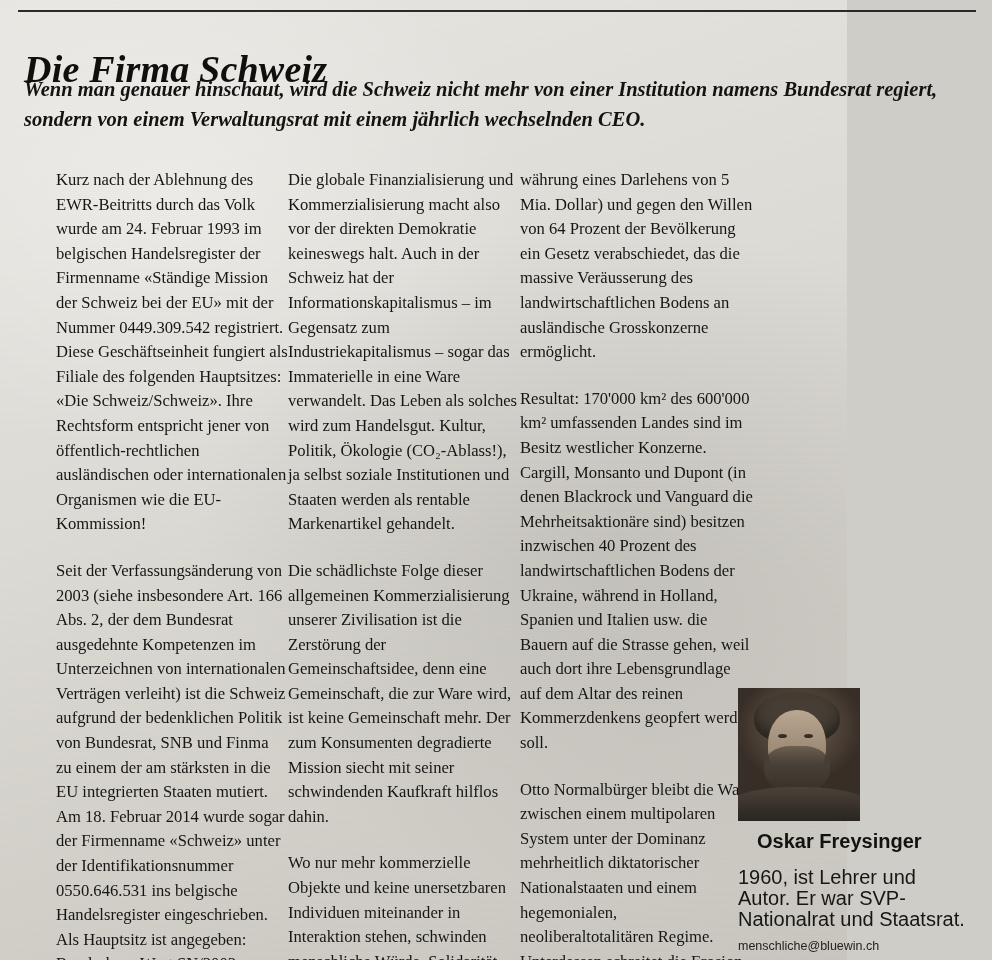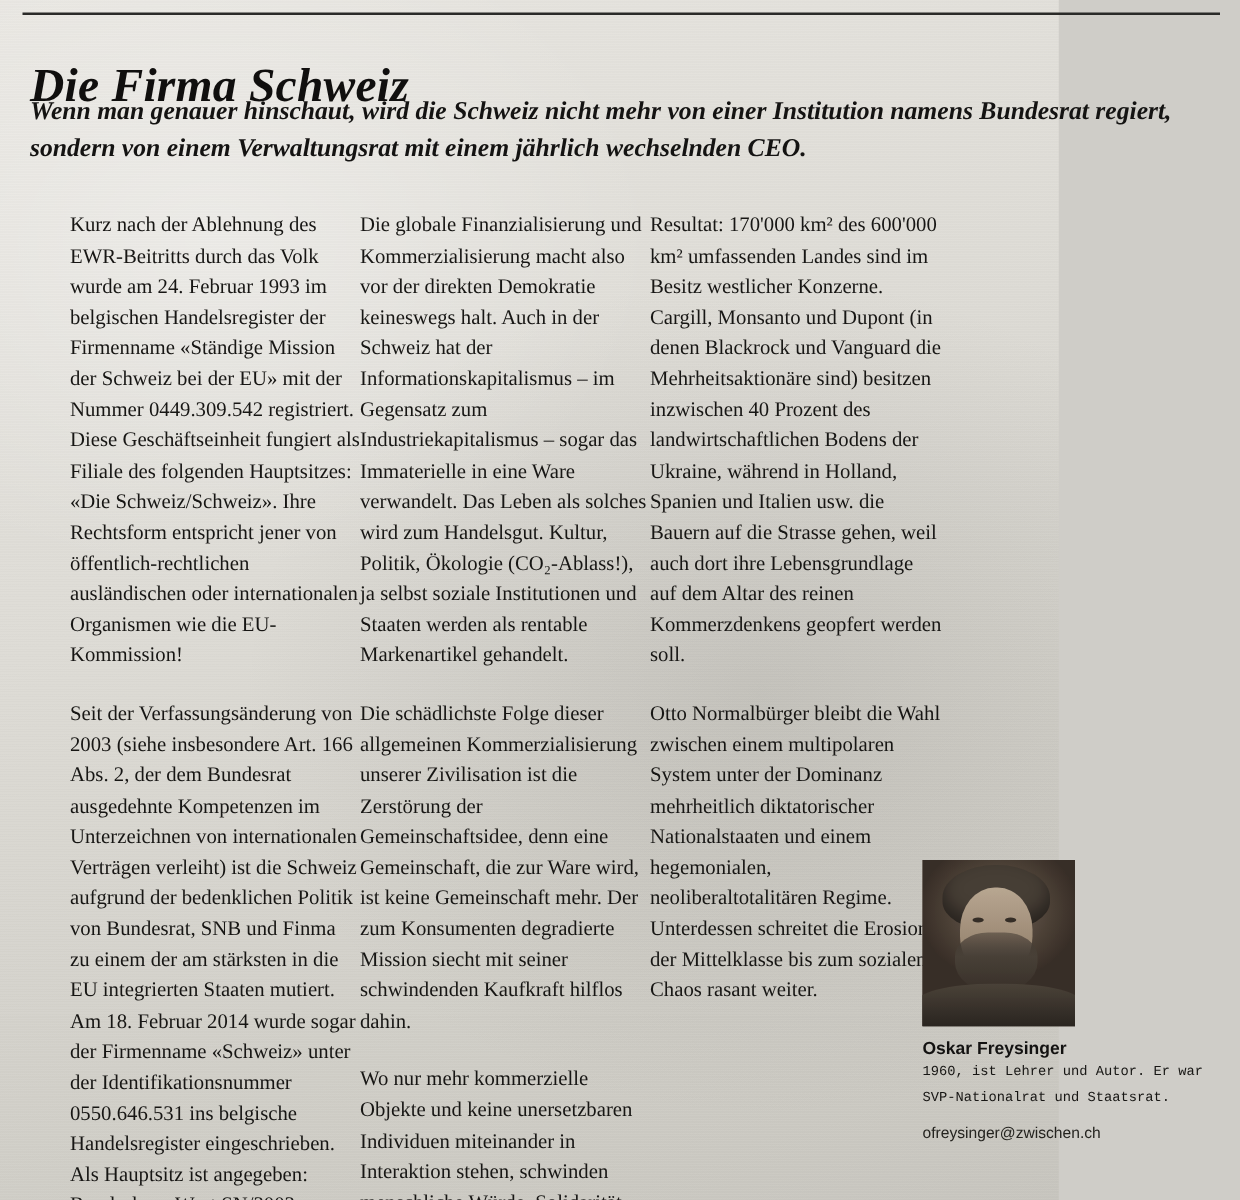--- a/index.html
+++ b/index.html
@@ -201,6 +201,7 @@
     </div>
 
     <div class="col col-right">
+      <p>währung eines Darlehens von 5 Mia. Dollar) und gegen den Willen von 64 Prozent der Bevölkerung ein Gesetz verabschiedet, das die massive Veräusserung des landwirtschaftlichen Bodens an ausländische Grosskonzerne ermöglicht.</p>
       <p>Resultat: 170'000 km² des 600'000 km² umfassenden Landes sind im Besitz westlicher Konzerne. Cargill, Monsanto und Dupont (in denen Blackrock und Vanguard die Mehrheitsaktionäre sind) besitzen inzwischen 40 Prozent des landwirtschaftlichen Bodens der Ukraine, während in Holland, Spanien und Italien usw. die Bauern auf die Strasse gehen, weil auch dort ihre Lebensgrundlage auf dem Altar des reinen Kommerzdenkens geopfert werden soll.</p>
       <p>Otto Normalbürger bleibt die Wahl zwischen einem multipolaren System unter der Dominanz mehrheitlich diktatorischer Nationalstaaten und einem hegemonialen, neoliberaltotalitären Regime. Unterdessen schreitet die Erosion der Mittelklasse bis zum sozialen Chaos rasant weiter.</p>
     </div>

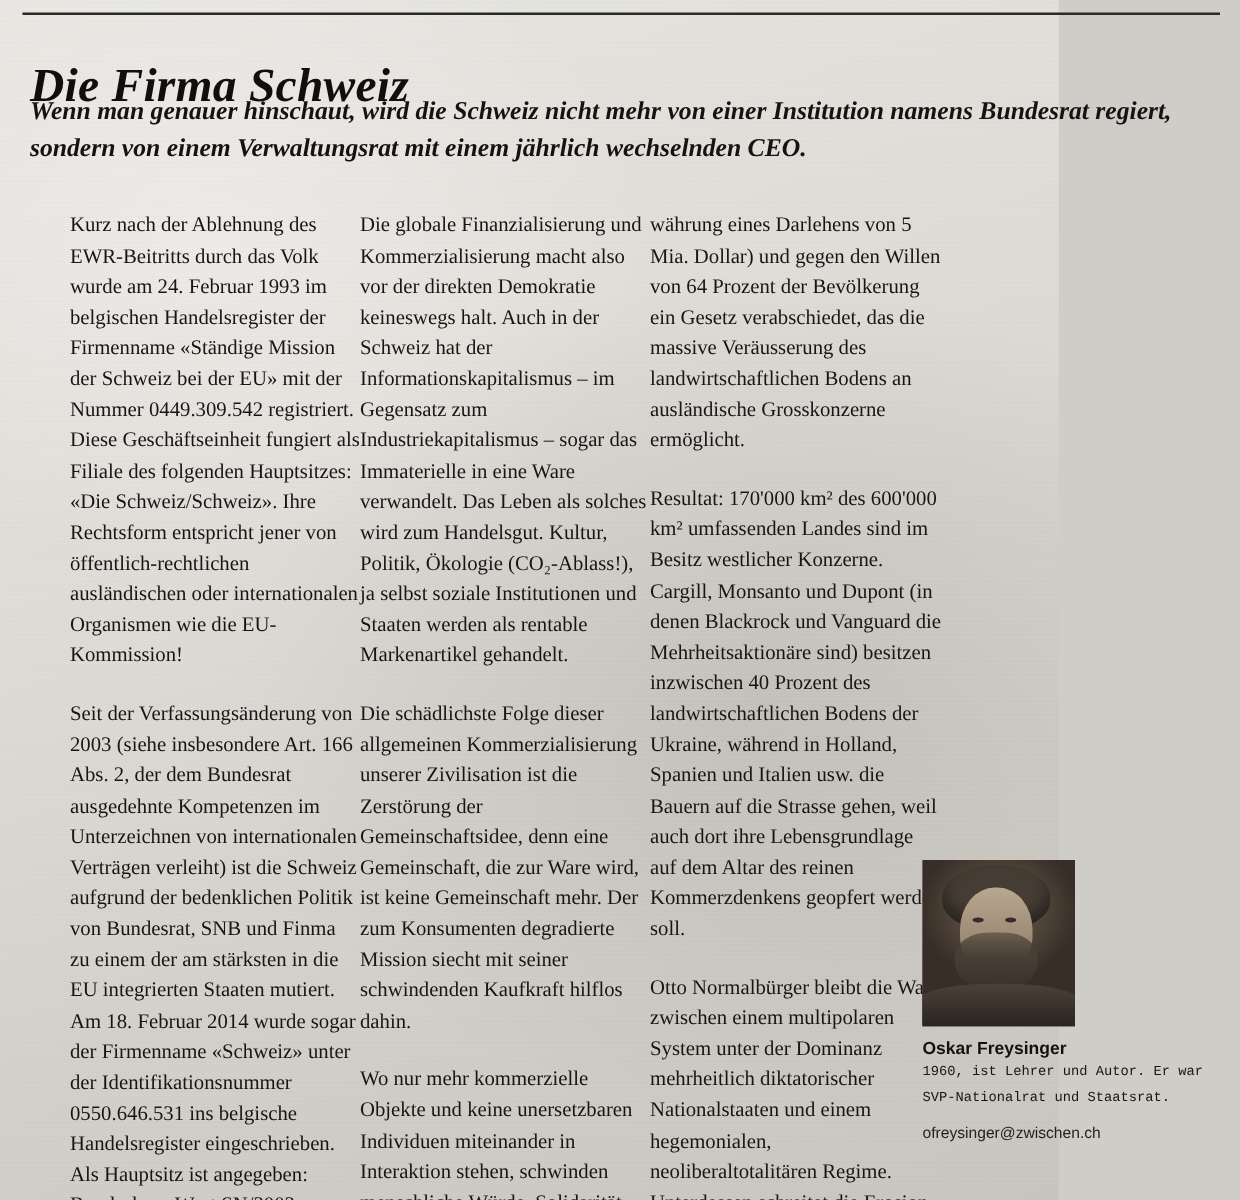--- a/index.html
+++ b/index.html
@@ -146,8 +146,9 @@
     margin-top: 9px;
     font-family: "Liberation Sans", sans-serif;
     font-weight: bold;
-    font-size: 14px;
+    font-size: 20px;
     color: #131211;
+    margin-left: 19px;
   }
   .byline-desc {
     font-family: Liberation Mono, monospace;

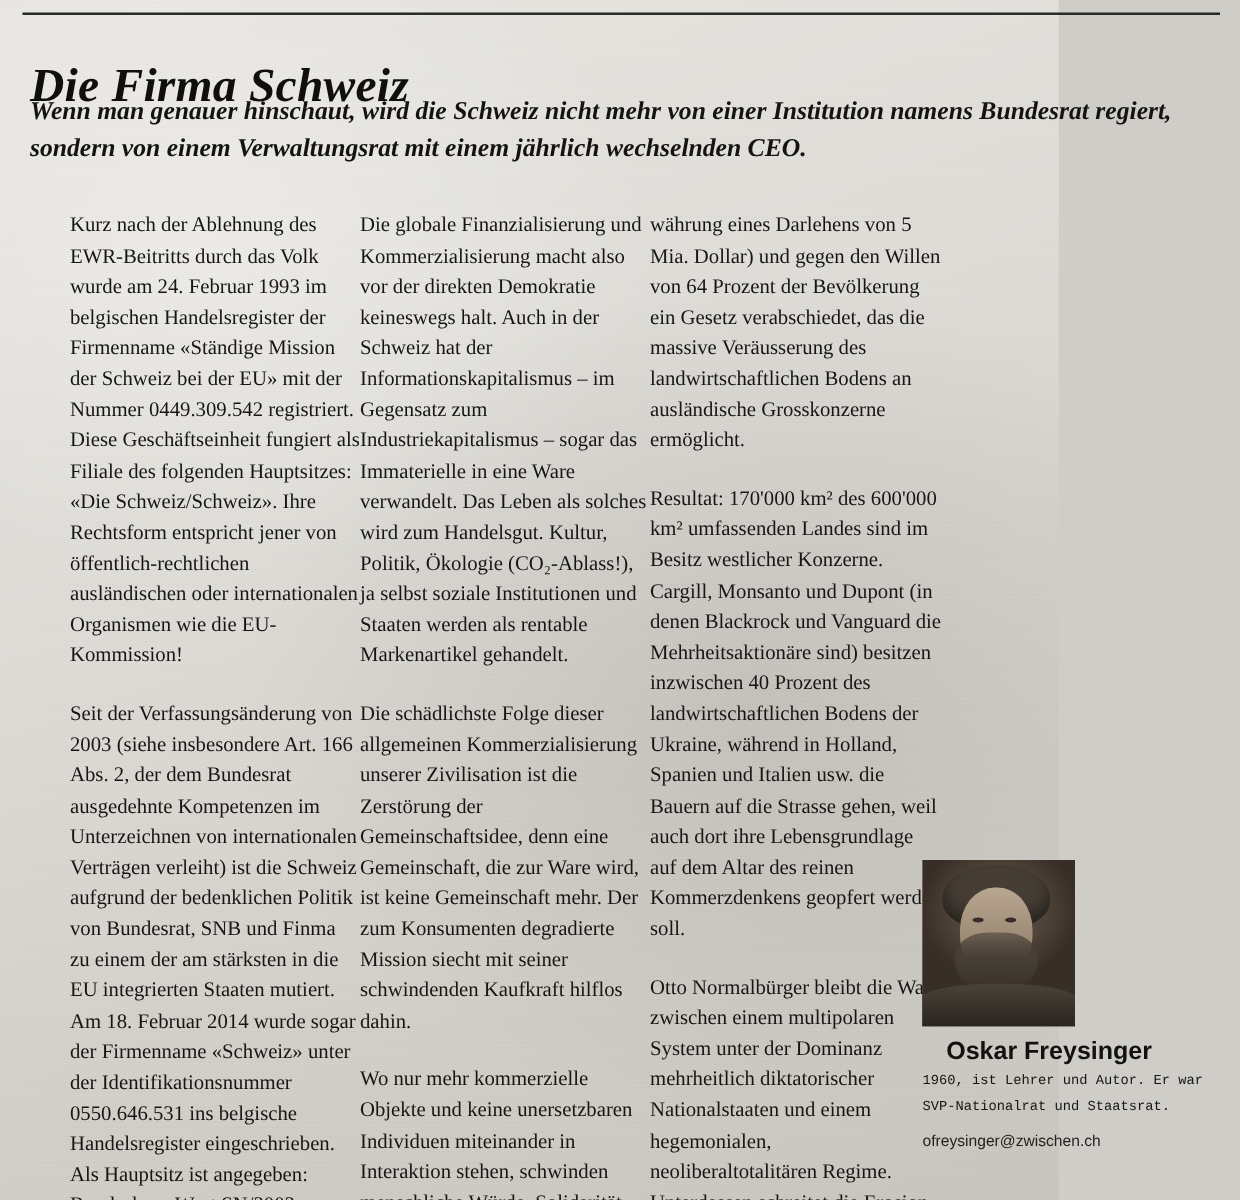--- a/index.html
+++ b/index.html
@@ -151,11 +151,11 @@
     margin-left: 19px;
   }
   .byline-desc {
-    font-family: Liberation Mono, monospace;
-    font-size: 11px;
+    font-family: Liberation Sans, sans-serif;
+    font-size: 20px;
     line-height: 21px;
     color: #171614;
-    margin-top: 2px;
+    margin-top: 14px;
   }
   .byline-mail {
     font-family: "Liberation Sans", sans-serif;

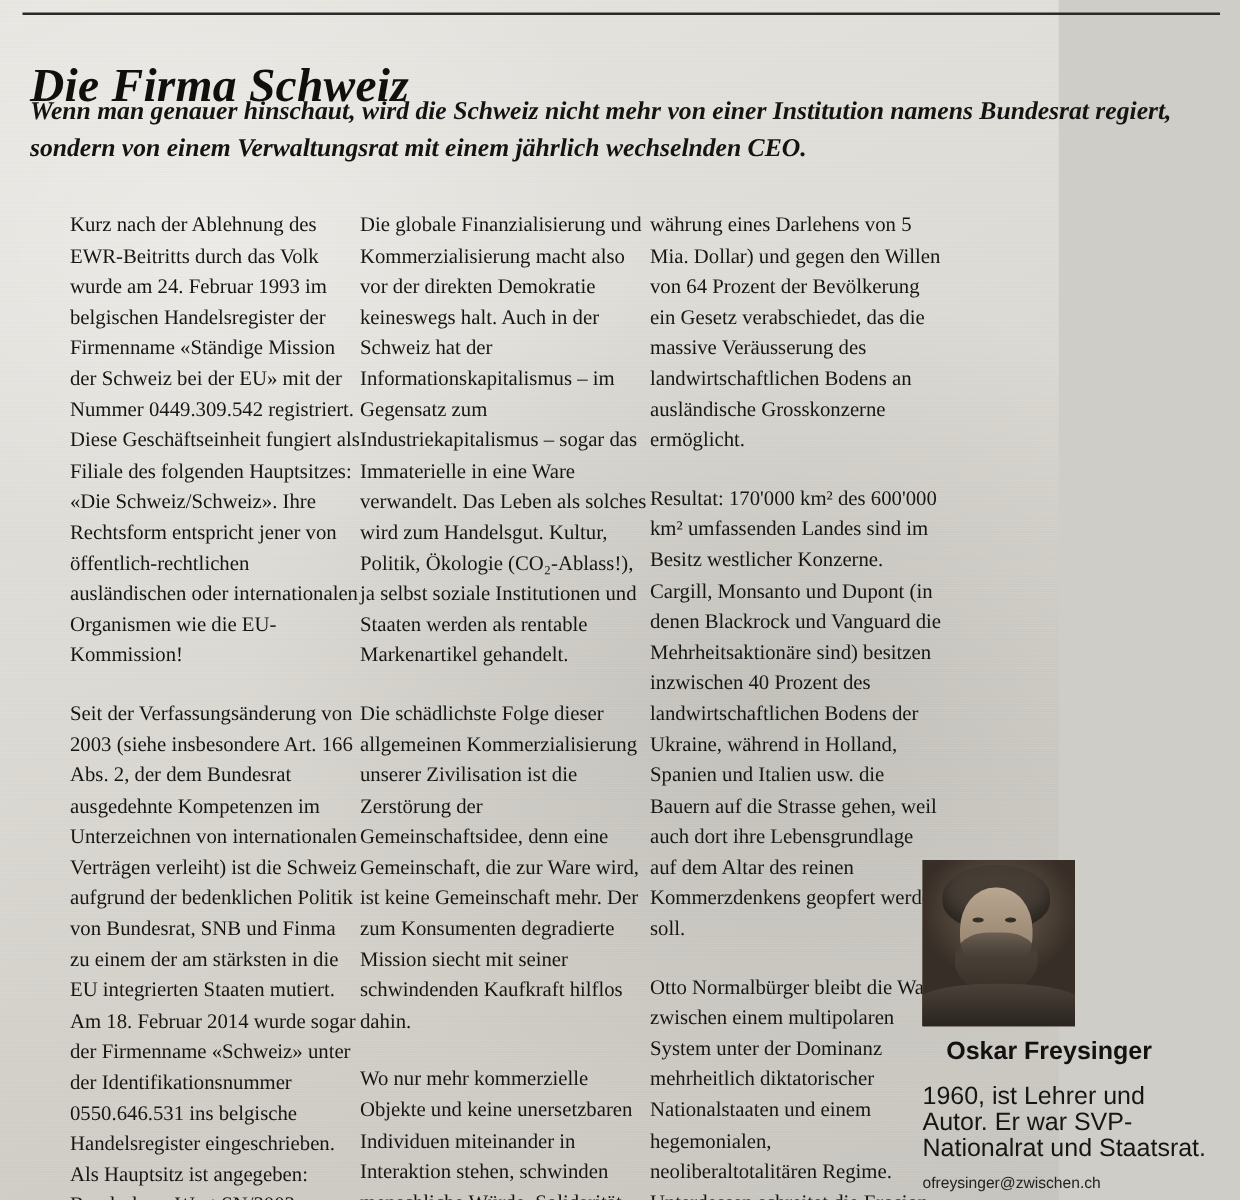--- a/index.html
+++ b/index.html
@@ -220,7 +220,7 @@
     </div>
     <div class="byline-name">Oskar Freysinger</div>
     <div class="byline-desc">1960, ist Lehrer und Autor. Er war SVP-Nationalrat und Staatsrat.</div>
-    <div class="byline-mail">ofreysinger@zwischen.ch</div>
+    <div class="byline-mail">menschliche@bluewin.ch</div>
   </div>
 </div>
 

